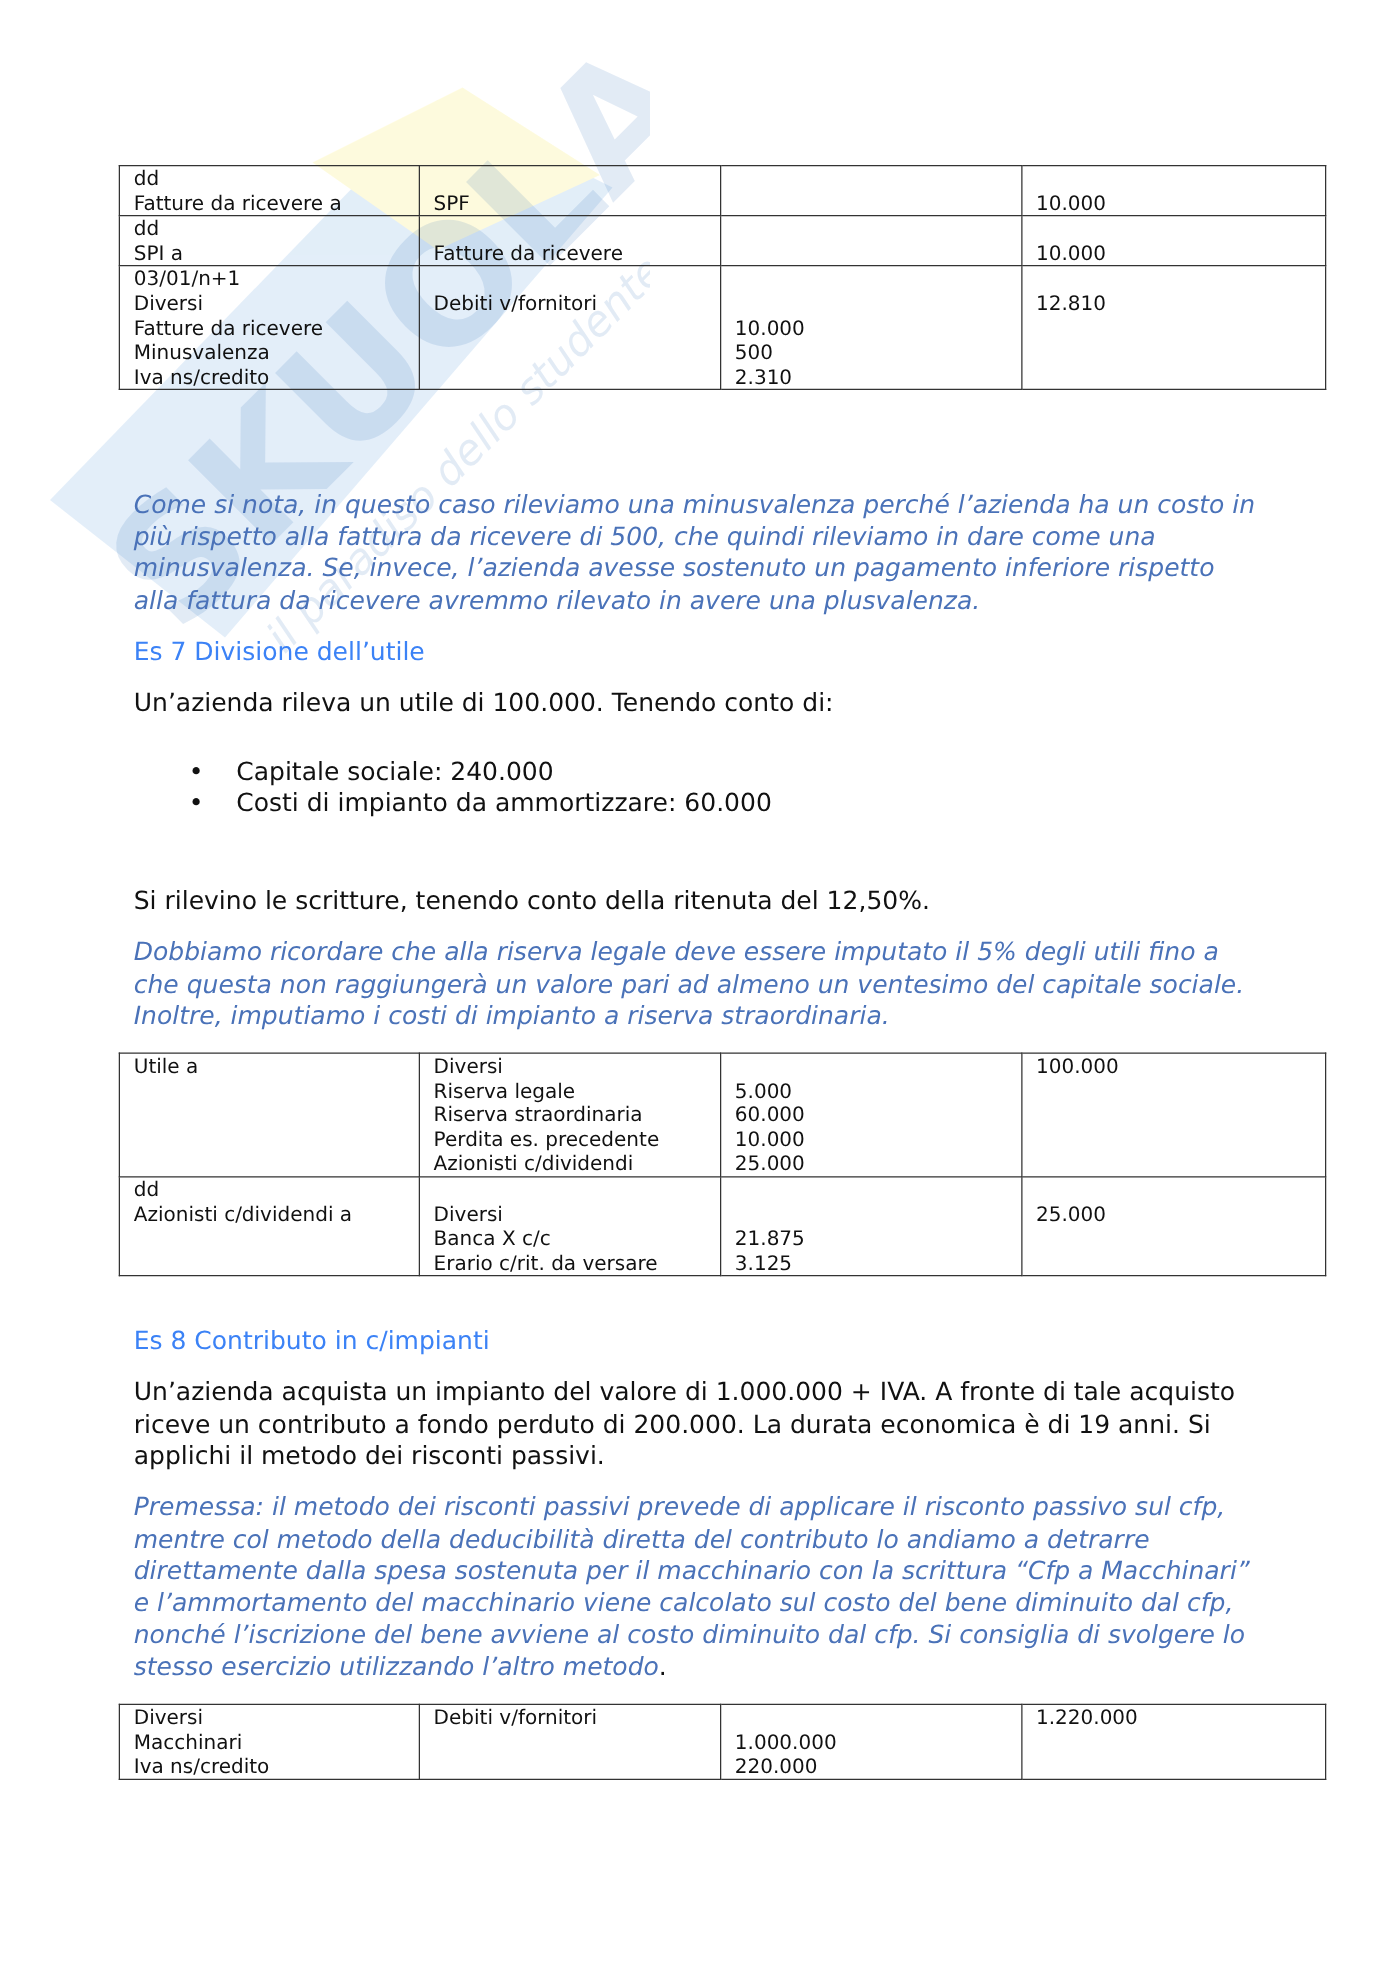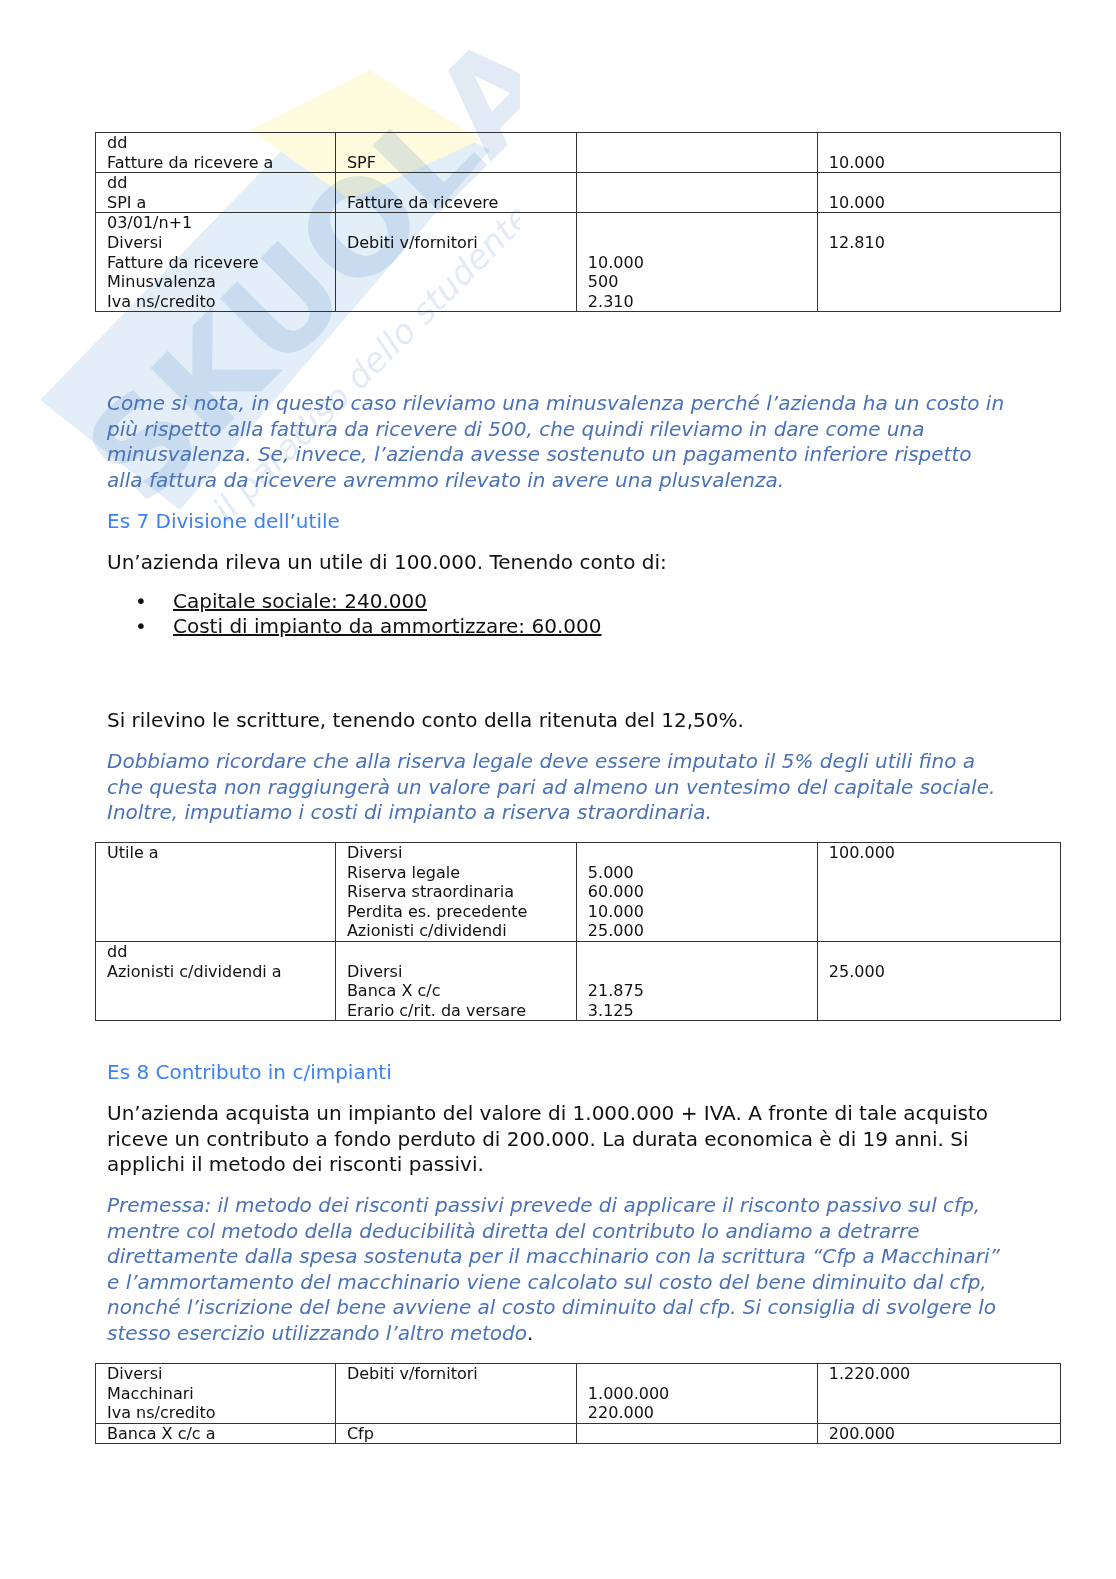--- a/index.html
+++ b/index.html
@@ -25,7 +25,7 @@
   .para { position: absolute; left: 107px; width: 900px; font-size: 20px; line-height: 25.6px; margin: 0; }
   .note { color: #4a72b8; font-style: italic; }
   .heading { color: #3b82f6; }
-  .bullets { position: absolute; left: 135px; top: 589px; margin: 0; padding: 0; list-style: none; font-size: 20px; line-height: 25.3px; text-decoration: underline; }
+  .bullets { position: absolute; left: 135px; top: 589px; margin: 16px; padding: 0; list-style: none; font-size: 20px; line-height: 25.3px; }
   .bullets li { position: relative; padding-left: 38px; }
   .bullets li::before { content: "•"; position: absolute; left: 0; top: 0; }
 </style>

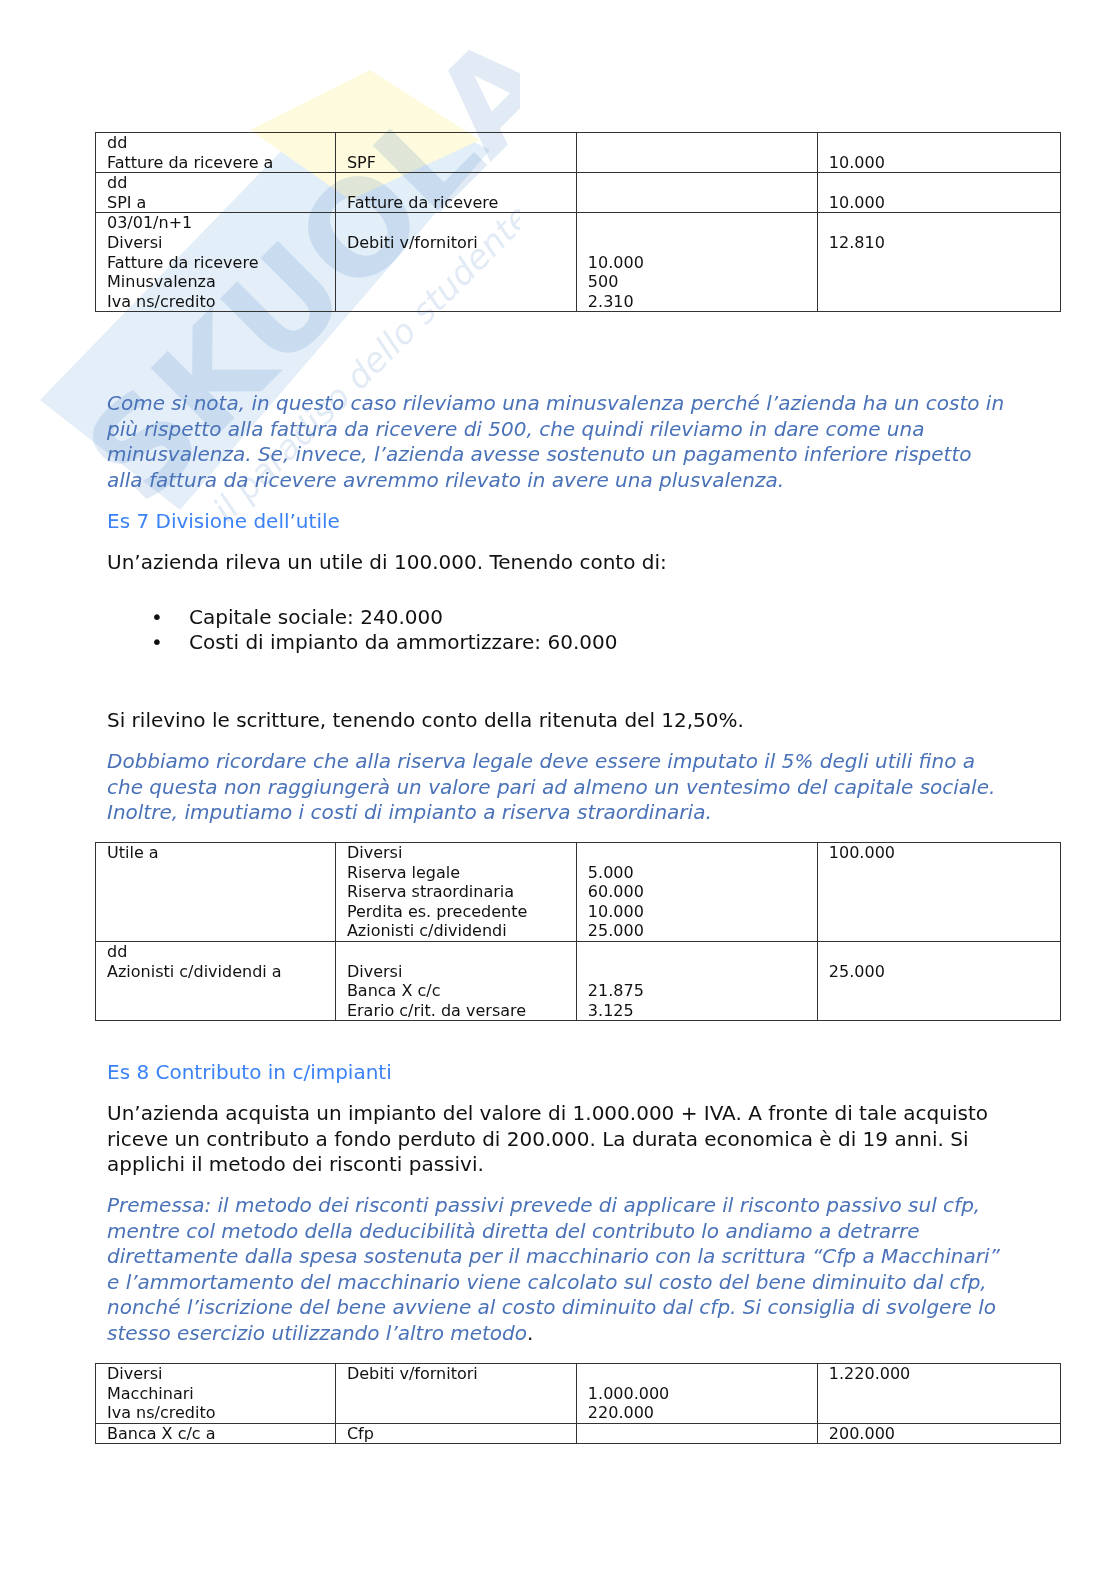--- a/index.html
+++ b/index.html
@@ -128,12 +128,6 @@
           <td><span class="line">&nbsp;</span><span class="line">1.000.000</span><span class="line">220.000</span></td>
           <td><span class="line">1.220.000</span><span class="line">&nbsp;</span><span class="line">&nbsp;</span></td>
         </tr>
-        <tr>
-          <td><span class="line">Banca X c/c a</span></td>
-          <td><span class="line">Cfp</span></td>
-          <td><span class="line">&nbsp;</span></td>
-          <td><span class="line">200.000</span></td>
-        </tr>
       </tbody>
   </table>
 

